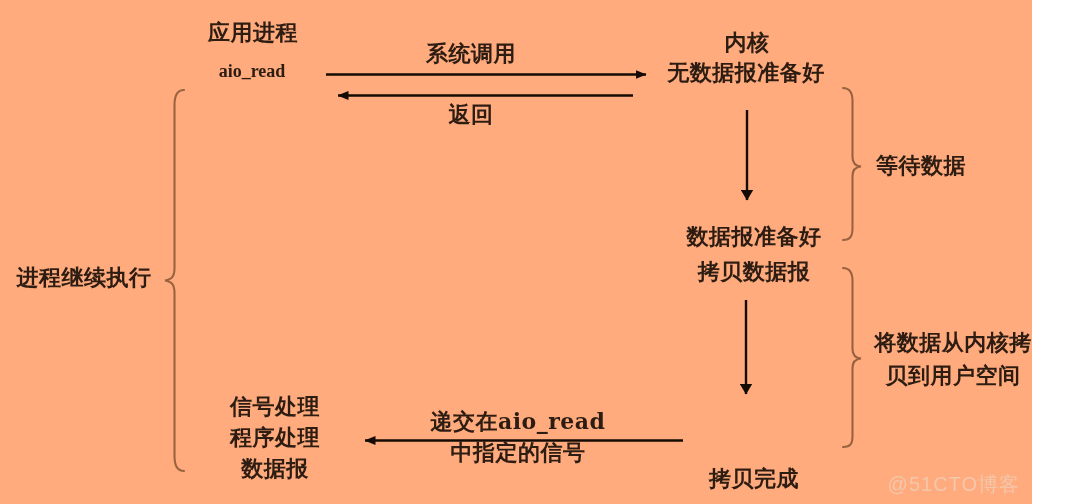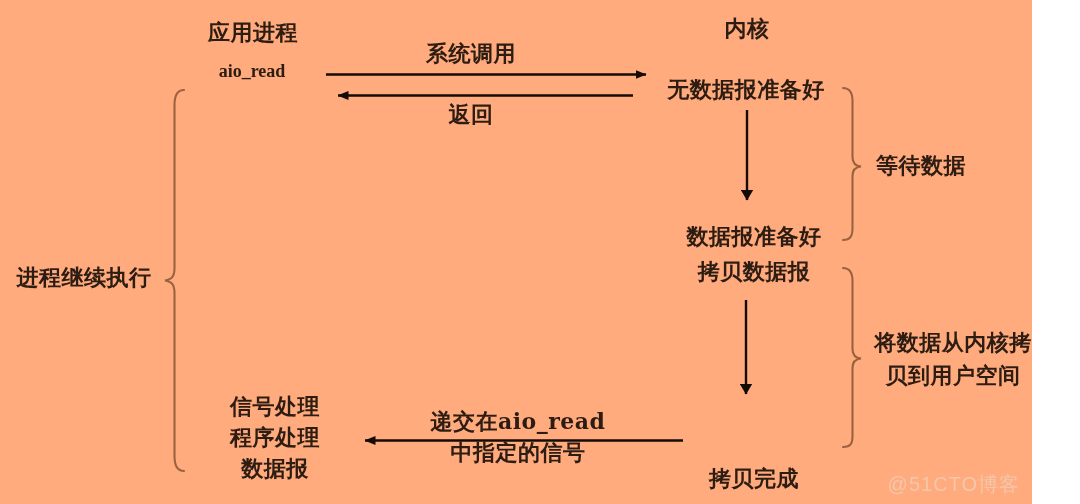--- a/index.html
+++ b/index.html
@@ -128,7 +128,7 @@
 
   <div class="lbl cn ctr" style="left:253px; top:20px;">应用进程</div>
 
-  <div class="lbl cn ctr" style="left:747px; top:16px;">内核</div>
+  <div class="lbl cn ctr" style="left:747px; top:30px;">内核</div>
 
   <div class="lbl mono-ser ctr" style="left:252px; top:61px;">aio_read</div>
 

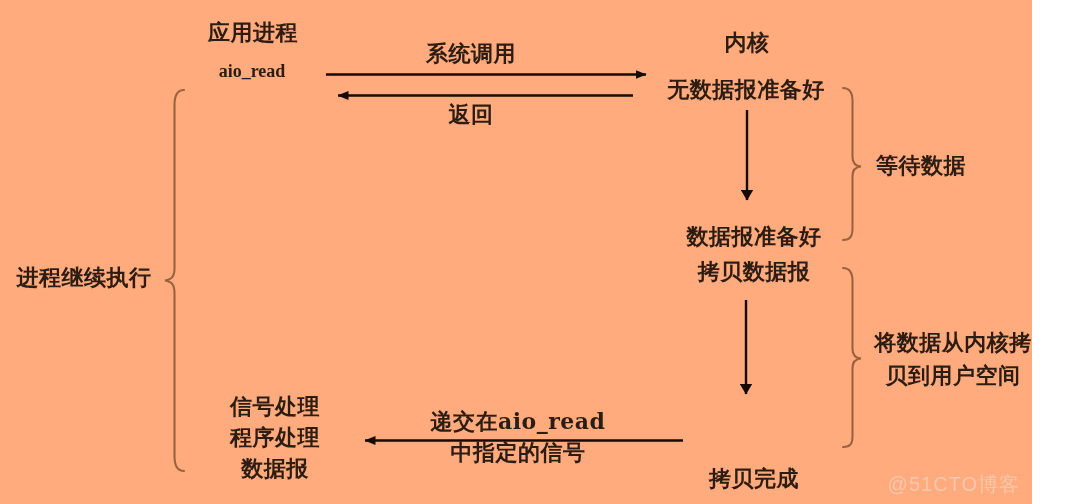--- a/index.html
+++ b/index.html
@@ -132,7 +132,7 @@
 
   <div class="lbl mono-ser ctr" style="left:252px; top:61px;">aio_read</div>
 
-  <div class="lbl cn ctr" style="left:746px; top:60px;margin-top:17px;">无数据报准备好</div>
+  <div class="lbl cn ctr" style="left:746px; top:60px;">无数据报准备好</div>
 
   <div class="lbl cn ctr" style="left:754px; top:224px;">数据报准备好</div>
 

